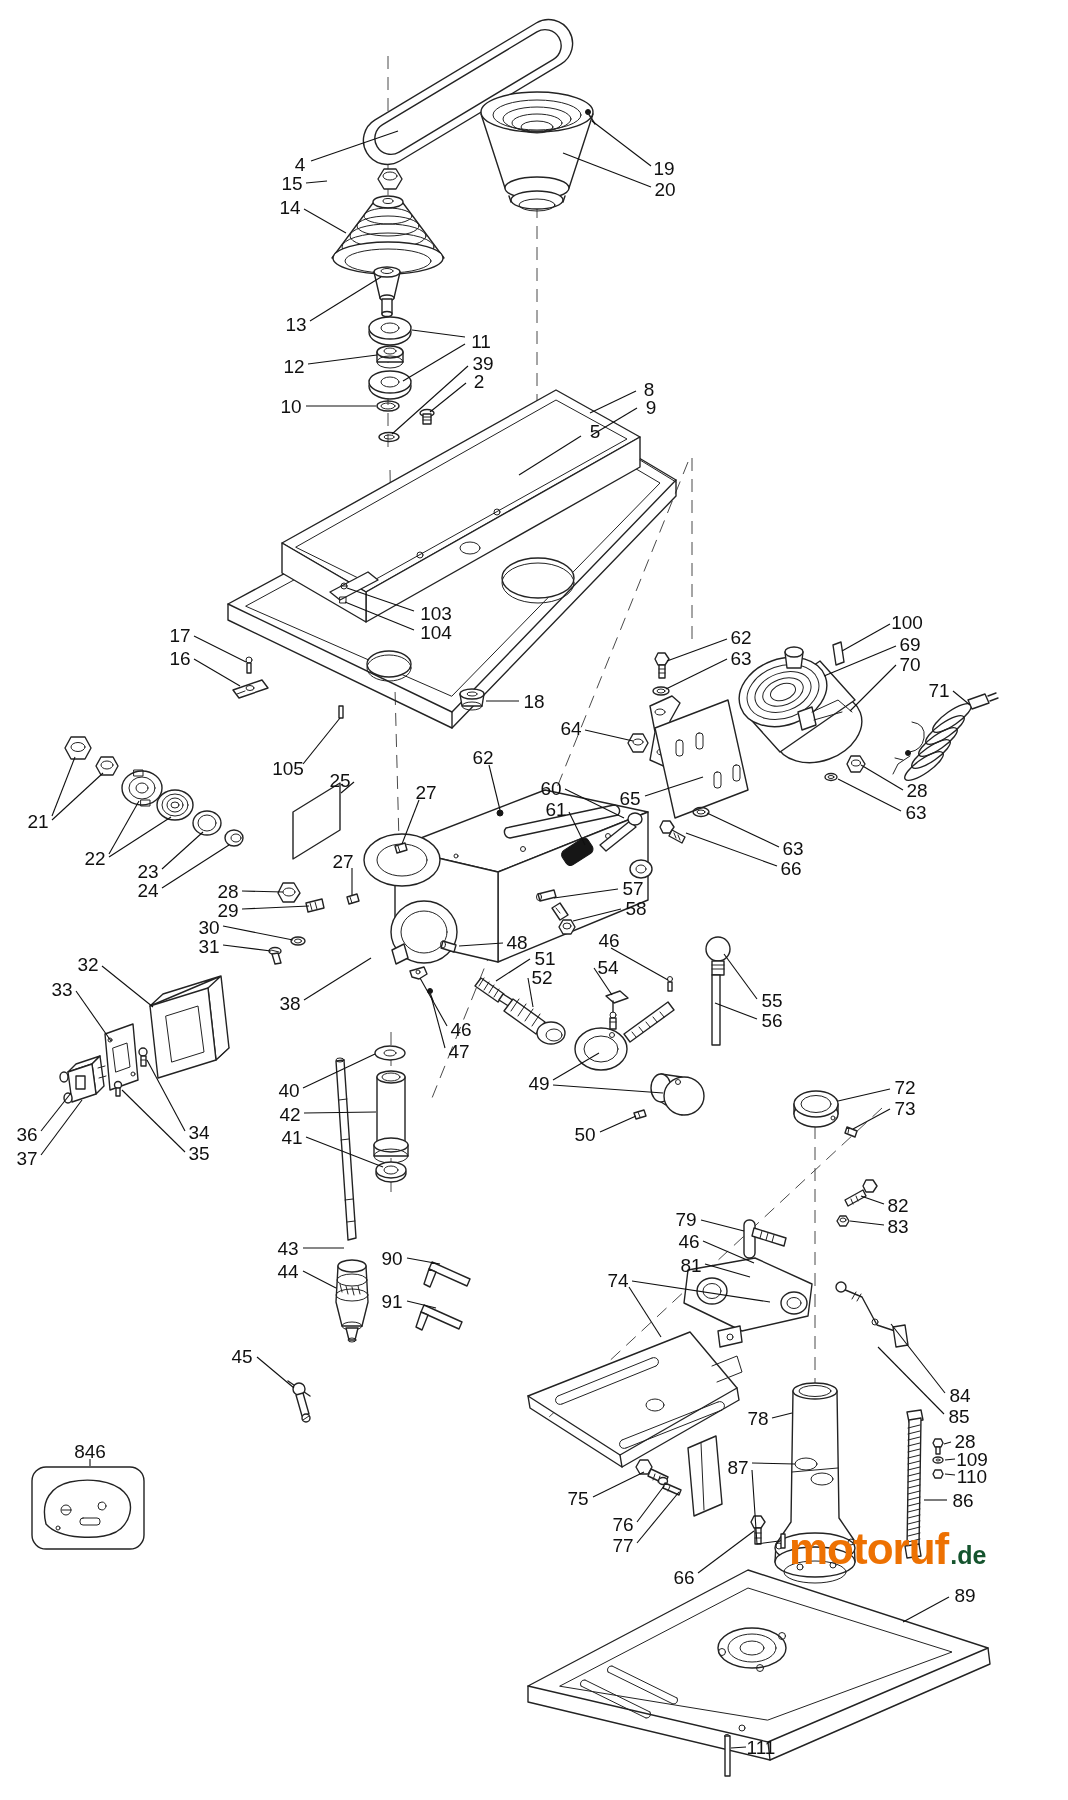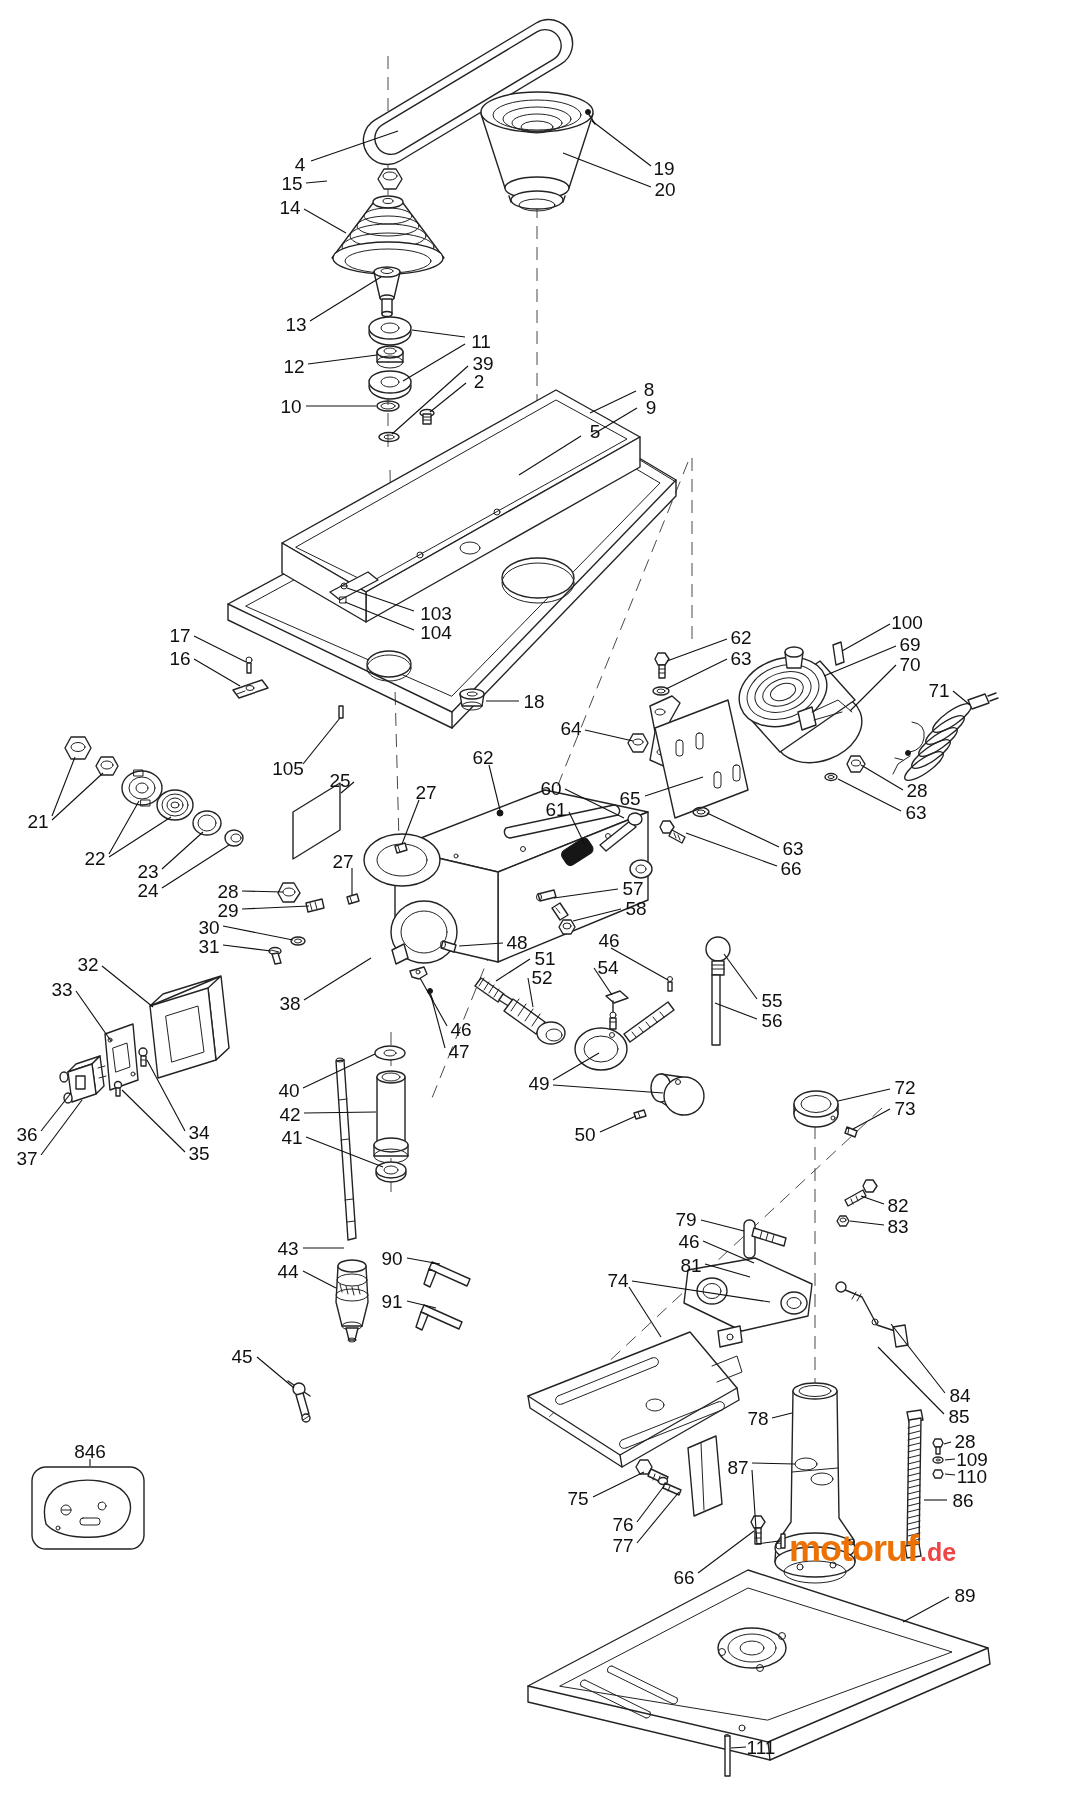--- a/index.html
+++ b/index.html
@@ -15,7 +15,7 @@
   #callouts text{font:19px "Liberation Sans",sans-serif;fill:#101010;text-anchor:middle;}
   #callouts polyline{fill:none;stroke:#101010;stroke-width:1.1;}
   #watermark{position:absolute;left:789px;top:1527px;white-space:nowrap;cursor:pointer;}
-  #watermark .brand{font-weight:bold;font-size:36px;letter-spacing:-1px;line-height:44px;text-align:center;}
+  #watermark .brand{font-weight:bold;font-size:44px;letter-spacing:-1px;line-height:44px;text-align:center;}
   #watermark .tld{font-weight:bold;font-size:25px;margin-left:2px;}
 </style>
 </head>

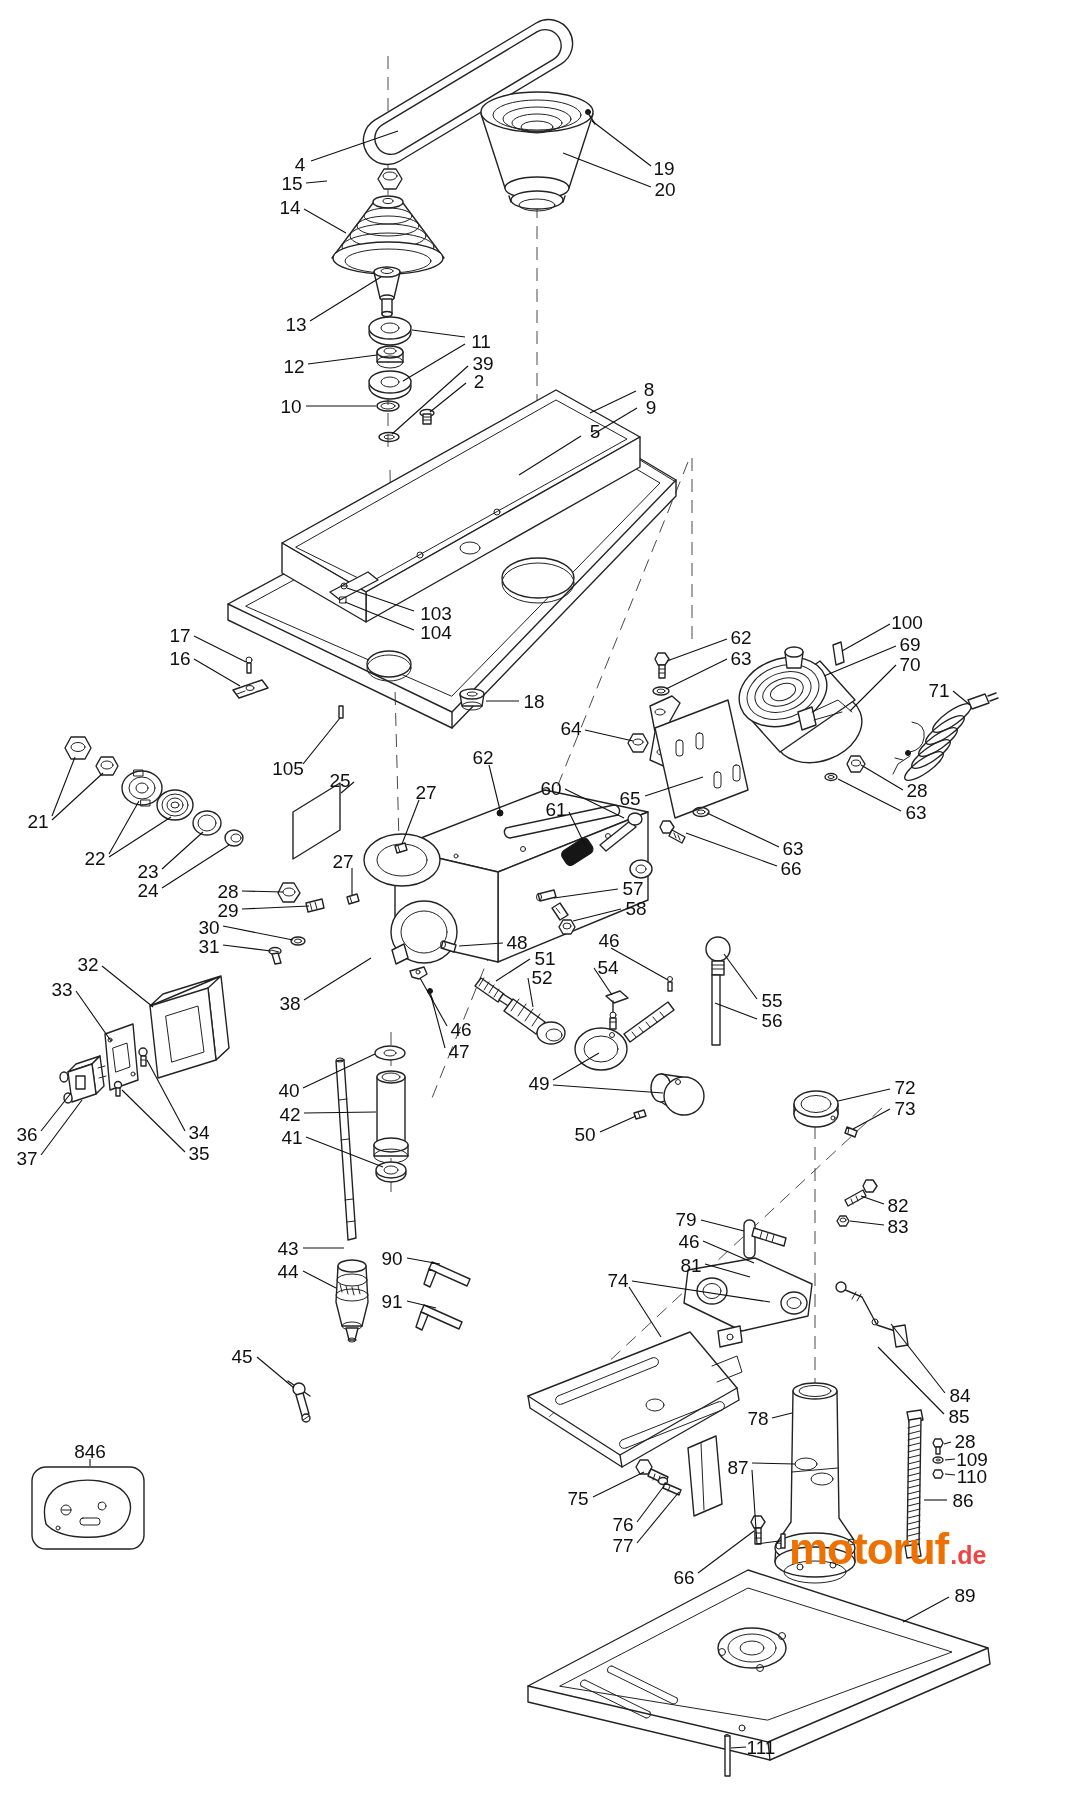--- a/index.html
+++ b/index.html
@@ -855,7 +855,7 @@
 </svg>
 
 <div id="watermark">
-  <span class="brand" style="color: rgb(237, 113, 2);">motoruf</span><span class="tld" style="color: #ef4444;">.de</span>
+  <span class="brand" style="color: rgb(237, 113, 2);">motoruf</span><span class="tld" style="color: #14532d;">.de</span>
 </div>
 
 </div>

